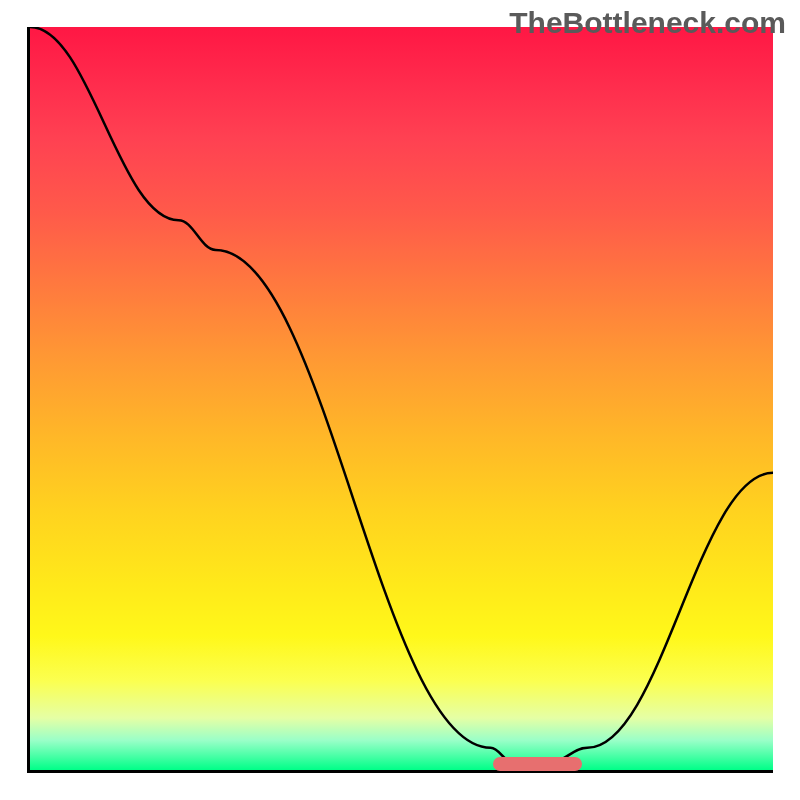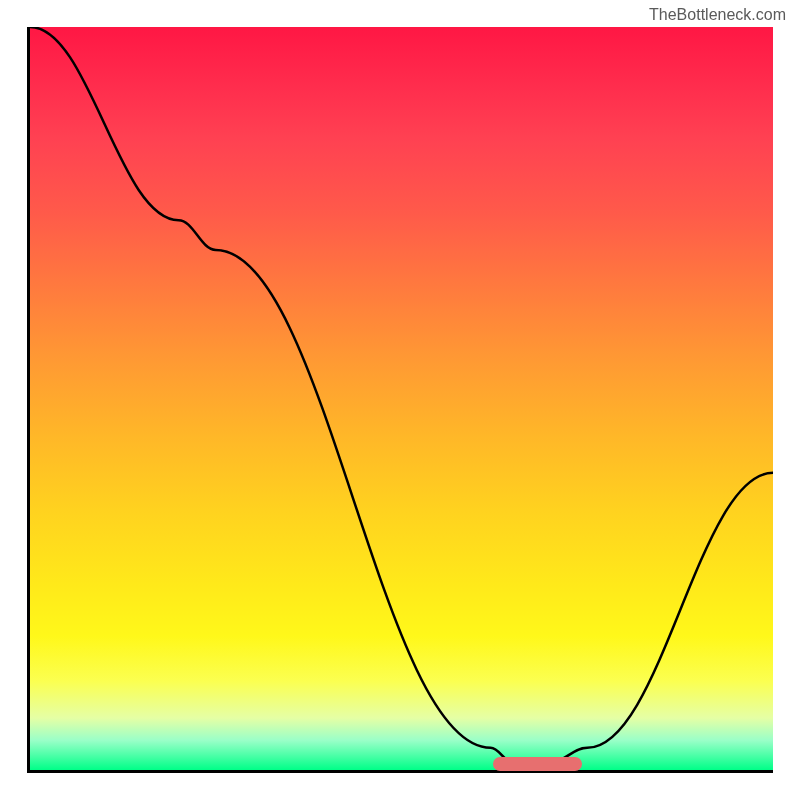--- a/index.html
+++ b/index.html
@@ -14,8 +14,8 @@
     position: absolute;
     top: 6px;
     right: 14px;
-    font-size: 16px;
-    font-weight: normal;
+    font-size: 30px;
+    font-weight: bold;
     color: #5a5a5a;
     z-index: 10;
   }

